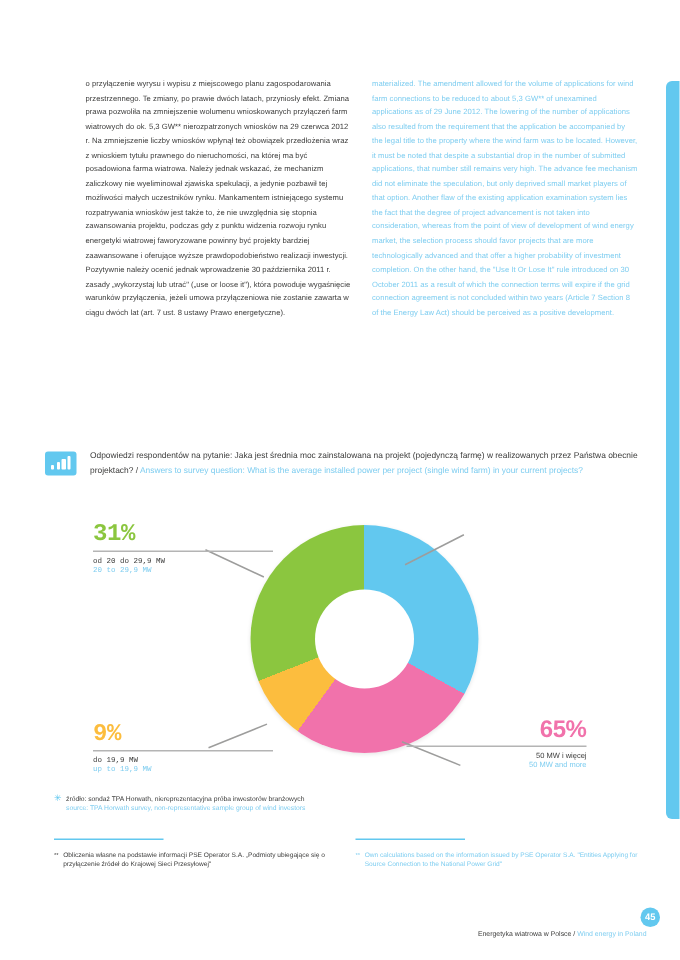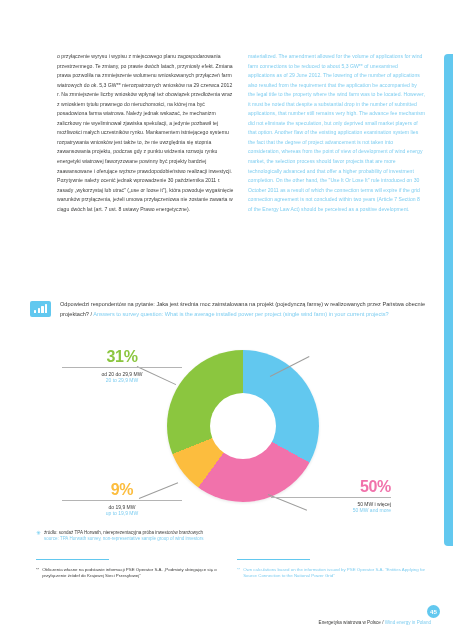--- a/index.html
+++ b/index.html
@@ -155,7 +155,7 @@
     line-height: 6.4px;
     color: #7ecdf0;
   }
-  .callout.left { text-align: center; }
+  .callout.left { text-align: left; font-family: Liberation Mono, monospace; }
   .callout.right { text-align: right; }
 
   #callout-green  { left: 62px;  top: 10px; }

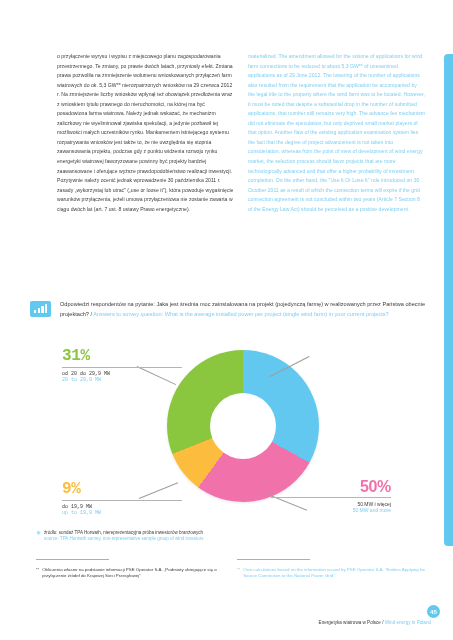--- a/index.html
+++ b/index.html
@@ -313,7 +313,7 @@
   </div>
 
   <div class="callout right" id="callout-pink">
-    <div class="pct">50%</div>
+    <div class="pct">65%</div>
     <div class="rule"></div>
     <div class="lab-pl">50 MW i więcej</div>
     <div class="lab-en">50 MW and more</div>

